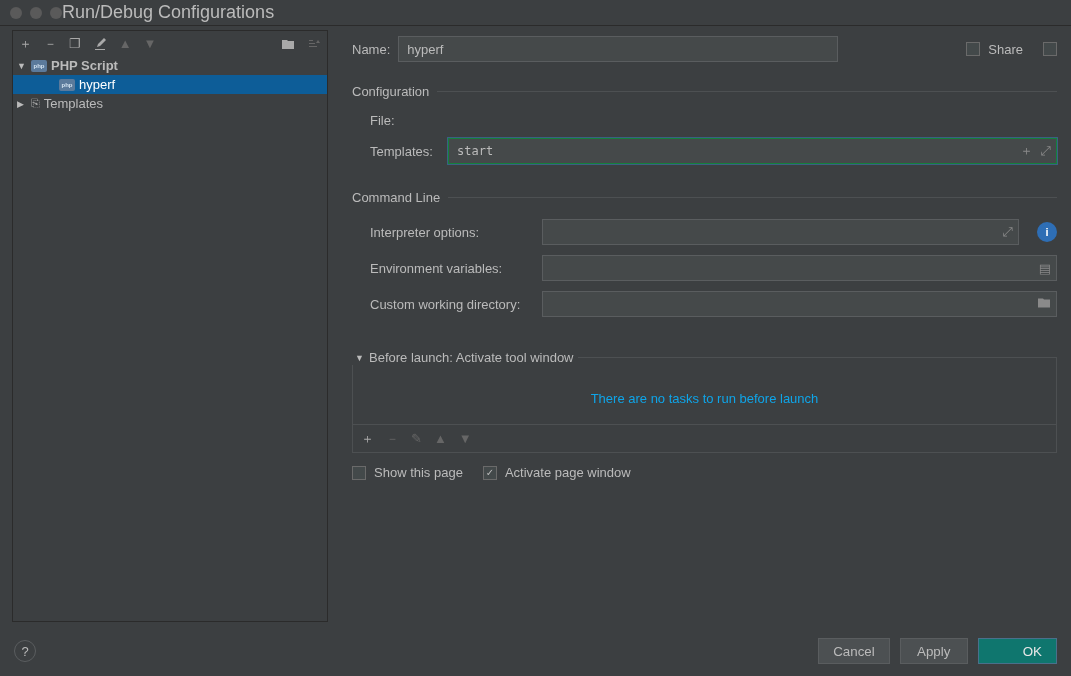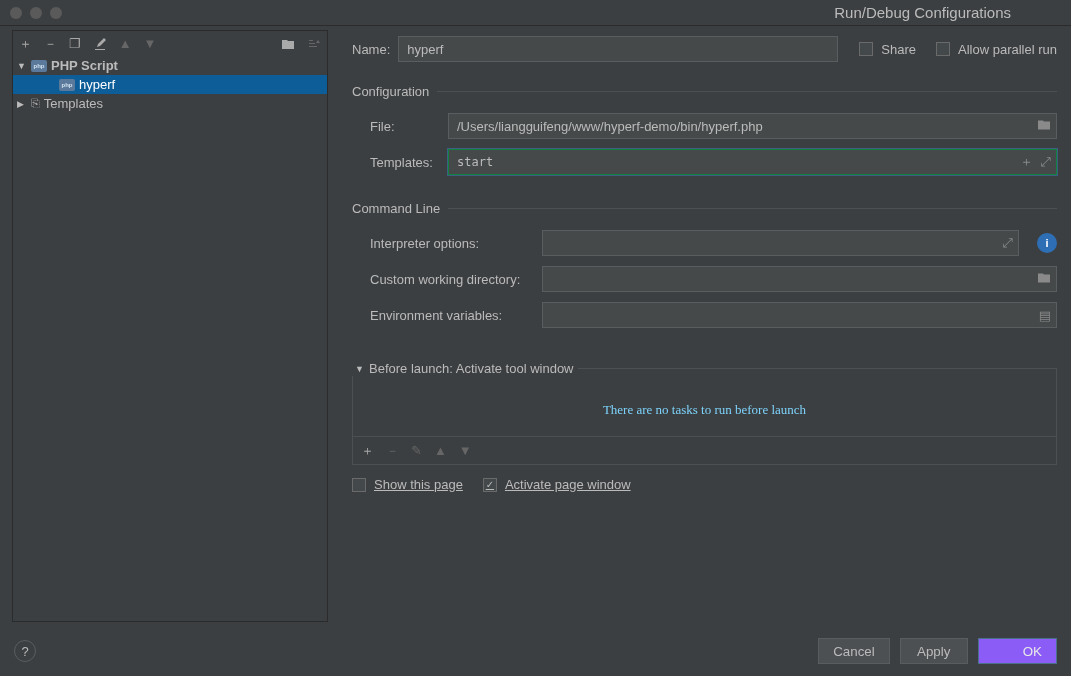--- a/index.html
+++ b/index.html
@@ -19,7 +19,7 @@
 }
 .traffic-lights { display: flex; gap: 8px; padding-left: 10px; }
 .tl { width: 12px; height: 12px; border-radius: 50%; background: #5a5a5a; }
-.titlebar .title { flex: 1; text-align: right; color: #bbbbbb; font-size: 15px; padding-right: 60px; }
+.titlebar .title { flex: 1; text-align: left; color: #bbbbbb; font-size: 18px; padding-right: 60px; }
 .content { display: flex; height: calc(100% - 26px - 50px); }
 .sidebar {
   width: 316px;

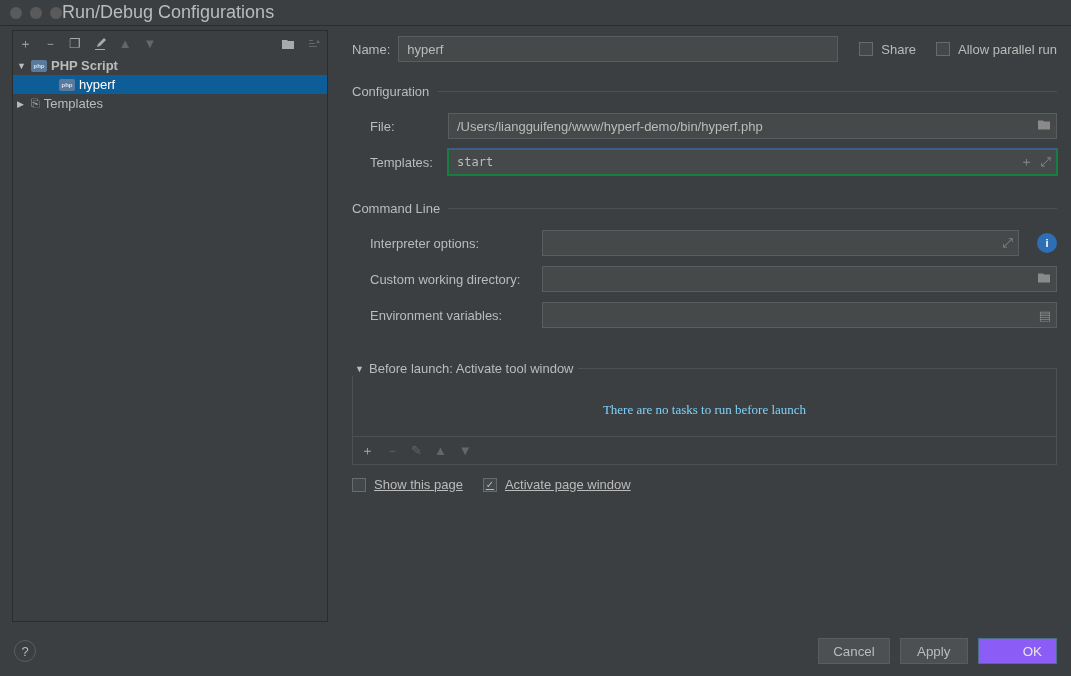--- a/index.html
+++ b/index.html
@@ -196,7 +196,6 @@
       <span class="label">Share</span>
       <span style="width:4px"></span>
       <span class="checkbox"></span>
-      <span class="label">Allow parallel run</span>
     </div>
 
     <div class="hdr-row" style="margin-top:16px;">

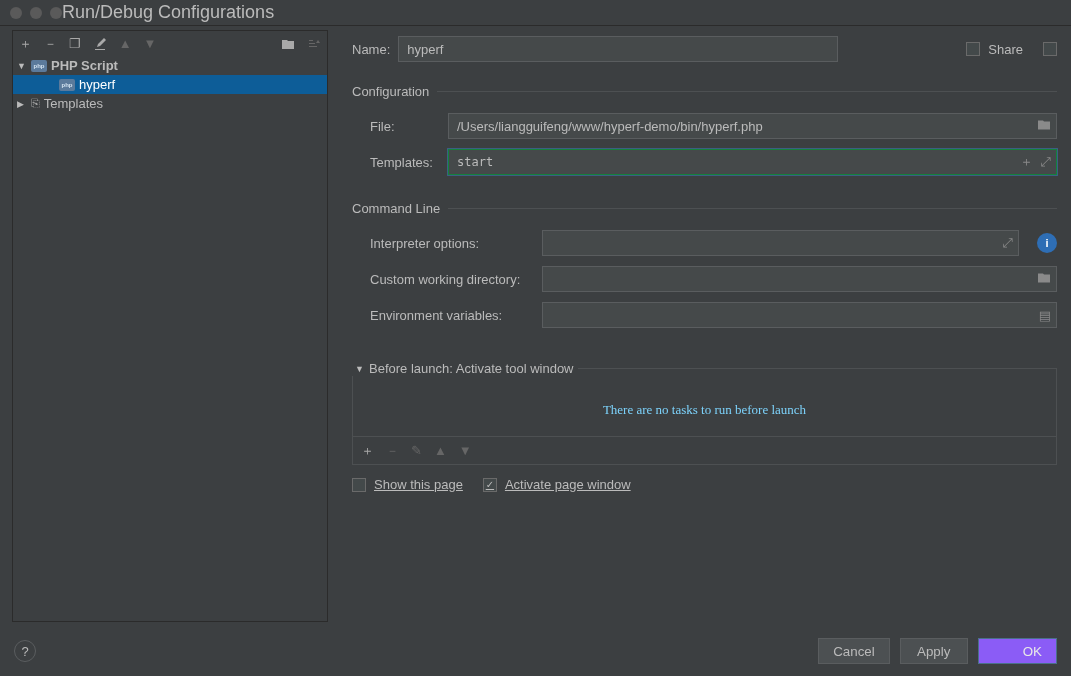--- a/index.html
+++ b/index.html
@@ -205,14 +205,6 @@
     <div class="field-area">
       <div class="row">
         <span class="label" style="width:66px">File:</span>
-        <div class="input-wrap">
-          <input class="input" value="/Users/liangguifeng/www/hyperf-demo/bin/hyperf.php" style="">
-          <span class="inp-icon-r">
-            <svg width="14" height="12" viewBox="0 0 14 12">
-                <path fill="#8a8a8a" d="M1 2h5l1 1h6v8H1z"></path>
-              </svg>
-          </span>
-        </div>
       </div>
       <div class="row">
         <span class="label" style="width:66px">Templates:</span>

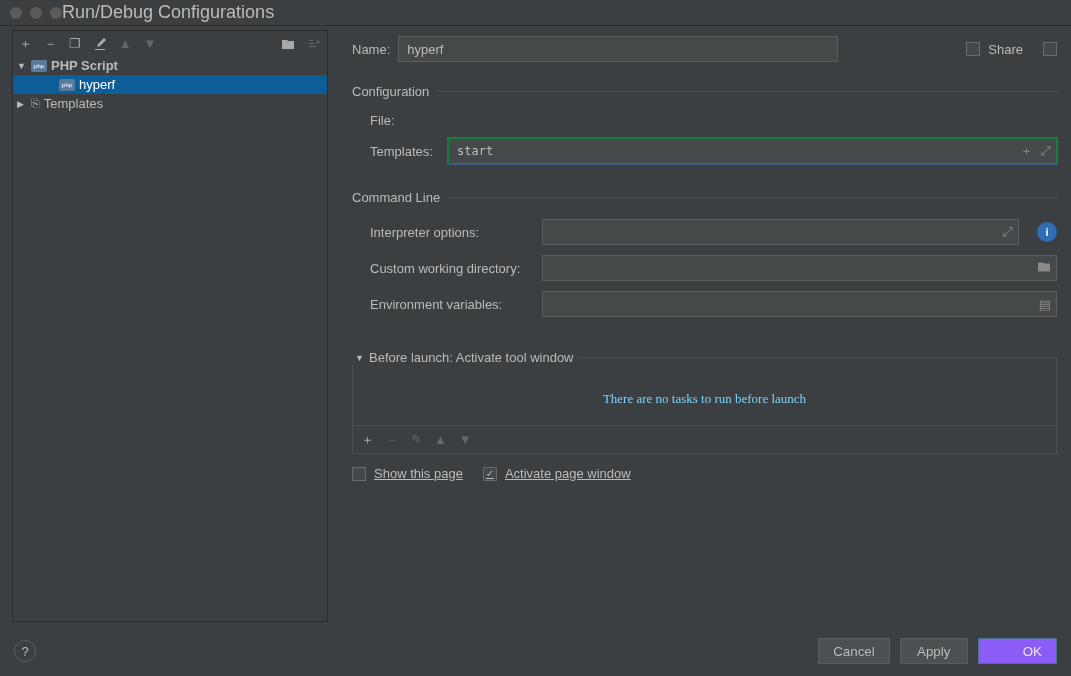--- a/index.html
+++ b/index.html
@@ -230,6 +230,13 @@
         <span class="info-circle">i</span>
       </div>
       <div class="row">
+        <span class="label" style="width:160px">Environment variables:</span>
+        <div class="input-wrap">
+          <input class="input" value="" style="">
+          <span class="inp-icon-r">▤</span>
+        </div>
+      </div>
+      <div class="row">
         <span class="label" style="width:160px">Custom working directory:</span>
         <div class="input-wrap">
           <input class="input" value="" style="">
@@ -238,13 +245,6 @@
                 <path fill="#8a8a8a" d="M1 2h5l1 1h6v8H1z"></path>
               </svg>
           </span>
-        </div>
-      </div>
-      <div class="row">
-        <span class="label" style="width:160px">Environment variables:</span>
-        <div class="input-wrap">
-          <input class="input" value="" style="">
-          <span class="inp-icon-r">▤</span>
         </div>
       </div>
     </div>

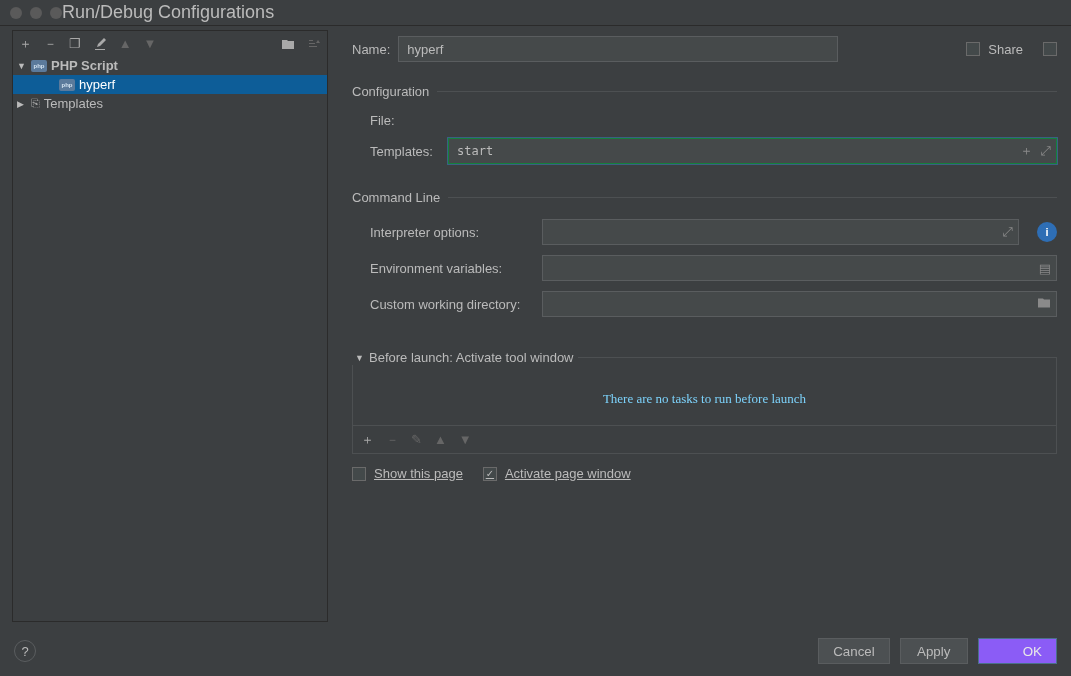--- a/index.html
+++ b/index.html
@@ -98,7 +98,7 @@
 }
 .bl-body {
   flex: 1; display: flex; align-items: center; justify-content: center;
-  color: #7dd3fc; padding: 18px 0 18px 0; font-family: Liberation Serif, serif;
+  color: #0ea5e9; padding: 18px 0 18px 0;
 }
 .bl-toolbar {
   border-top: 1px solid #4d5052;

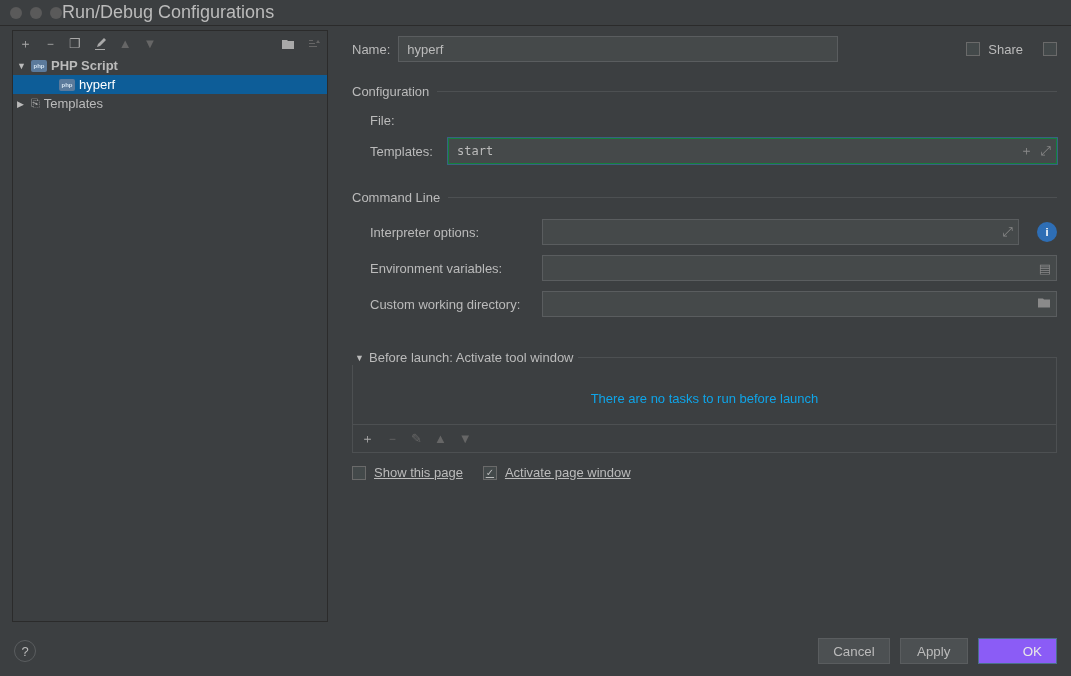--- a/index.html
+++ b/index.html
@@ -266,7 +266,7 @@
       </div>
     </div>
 
-    <div class="row" style="margin-top:6px; gap:8px;text-decoration:underline;">
+    <div class="row" style="margin-top:6px; gap:8px;">
       <span class="checkbox"></span>
       <span class="label">Show this page</span>
       <span style="width:4px"></span>

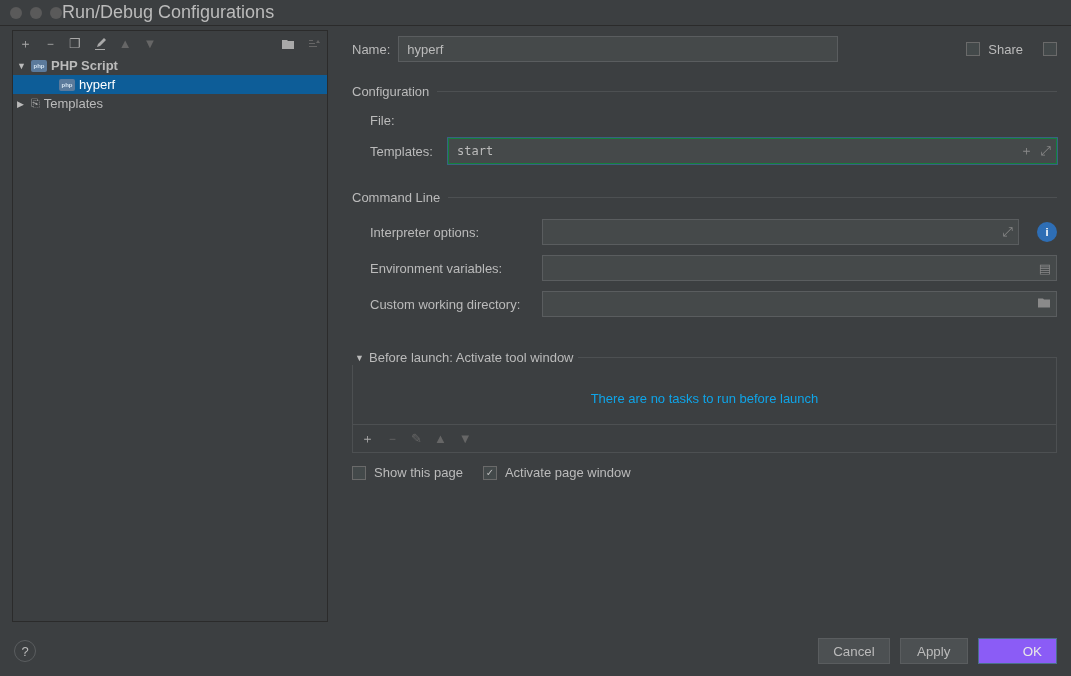--- a/index.html
+++ b/index.html
@@ -129,7 +129,7 @@
   color: #bbbbbb; cursor: pointer;
   display: inline-flex; align-items: center; justify-content: center;
 }
-.btn.primary { background: #8b5cf6; border-color: #4a708b; color: #e8e8e8; padding-left: 44px; }
+.btn.primary { background: #0f766e; border-color: #4a708b; color: #e8e8e8; padding-left: 44px; }
 </style>
 </head>
 <body>

